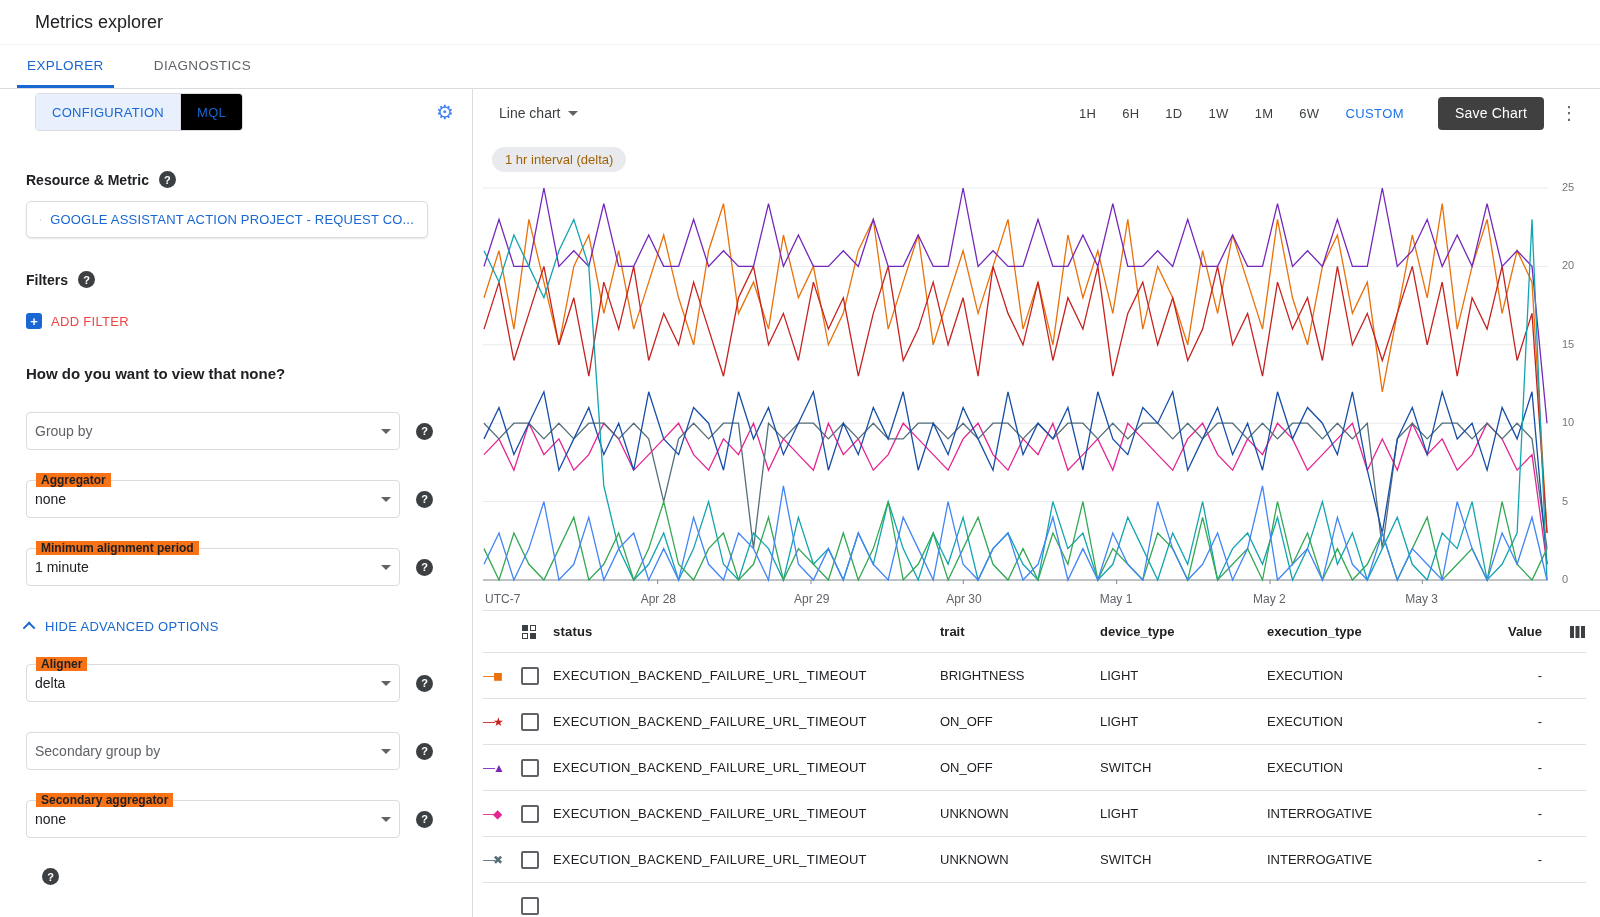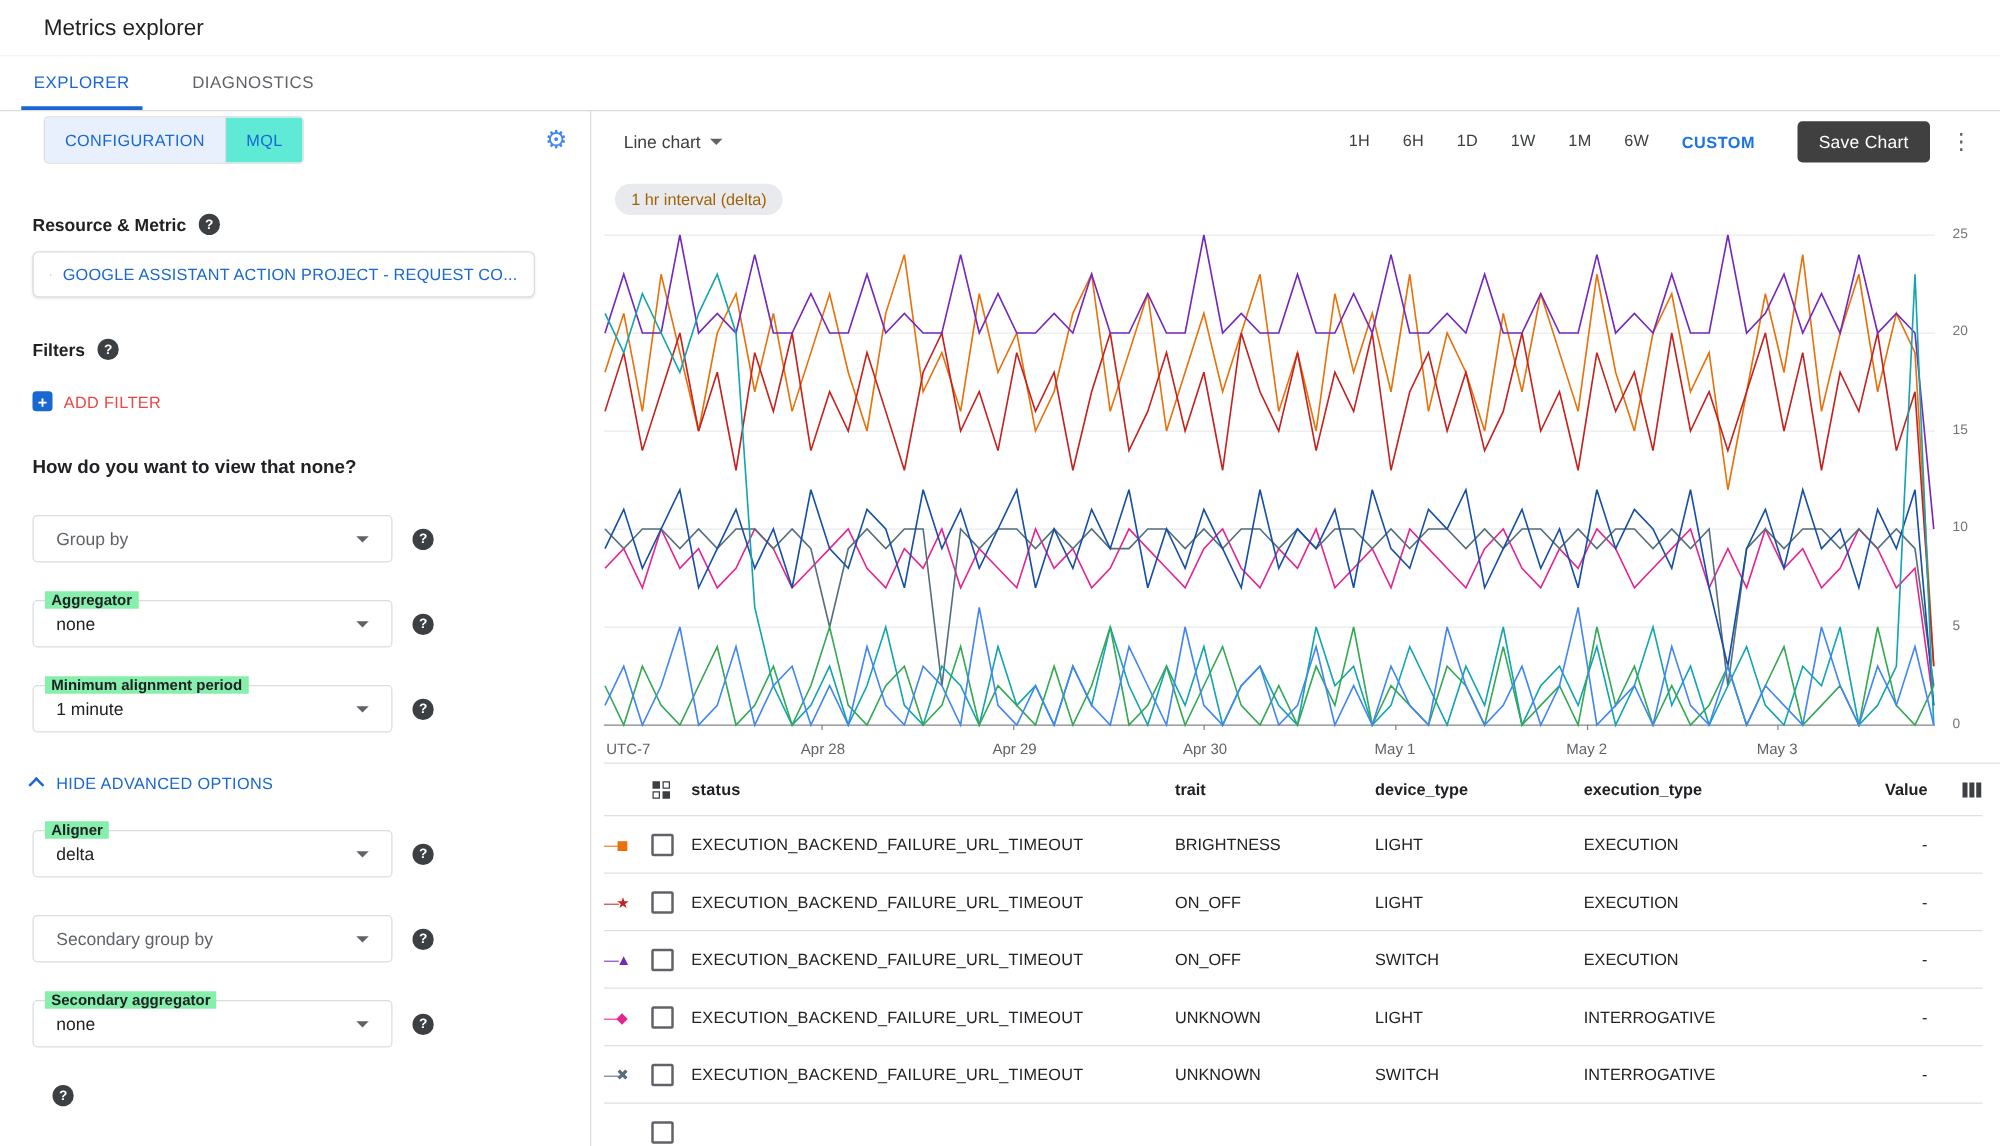--- a/index.html
+++ b/index.html
@@ -26,7 +26,7 @@
   .left { width:473px; flex:none; border-right:1px solid #dadce0; padding:4px 0 0 26px; overflow:hidden; }
   .mode-row { display:flex; align-items:center; justify-content:space-between; padding-right:18px; margin-left:9px; }
   .mode-toggle { display:flex; border:1px solid #dadce0; border-radius:4px; overflow:hidden; height:38px; }
-  .mode { border:none; background:#5eead4; padding:0 16px; font-size:13px; font-weight:500;
+  .mode { border:none; background:#000000; padding:0 16px; font-size:13px; font-weight:500;
     letter-spacing:.3px; color:#1967d2; cursor:pointer; font-family:inherit; }
   .mode + .mode { border-left:1px solid #dadce0; }
   .mode.active { background:#e8f0fe; }

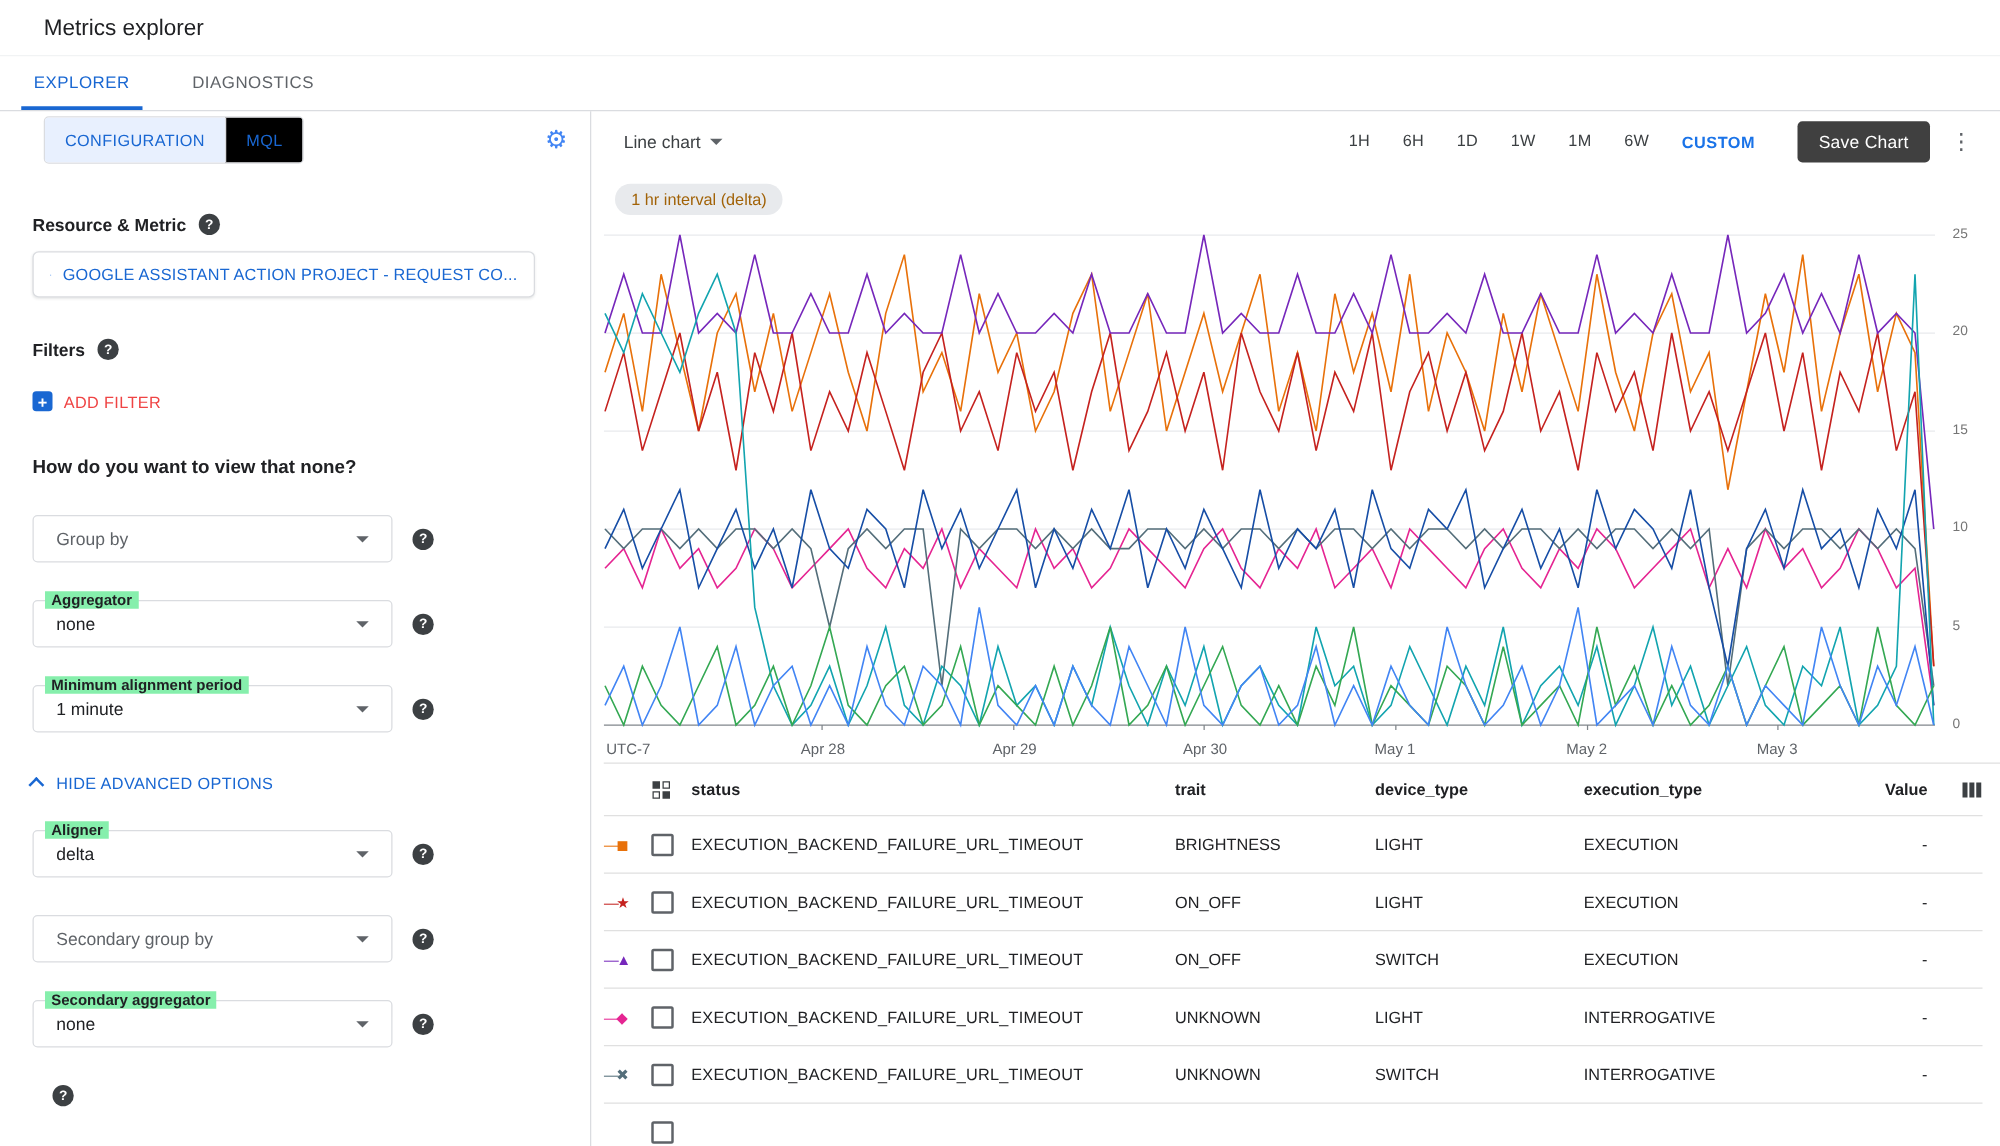--- a/index.html
+++ b/index.html
@@ -73,7 +73,7 @@
   .spacer { flex:1; }
   .time-btn { background:none; border:none; font-family:inherit; font-size:13px; font-weight:500;
     letter-spacing:.3px; color:#3c4043; margin:0 13px; cursor:pointer; }
-  .custom-btn { background:none; border:none; font-family:inherit; font-size:13px; font-weight:700;
+  .custom-btn { background:none; border:none; font-family:inherit; font-size:13px; font-weight:400;
     letter-spacing:.4px; color:#1a73e8; margin:0 10px 0 13px; cursor:pointer; }
   .save-btn { background:#404040; color:#fff; border:none; border-radius:4px; height:33px;
     padding:0 17px; font-family:inherit; font-size:14px; font-weight:500; letter-spacing:.2px;

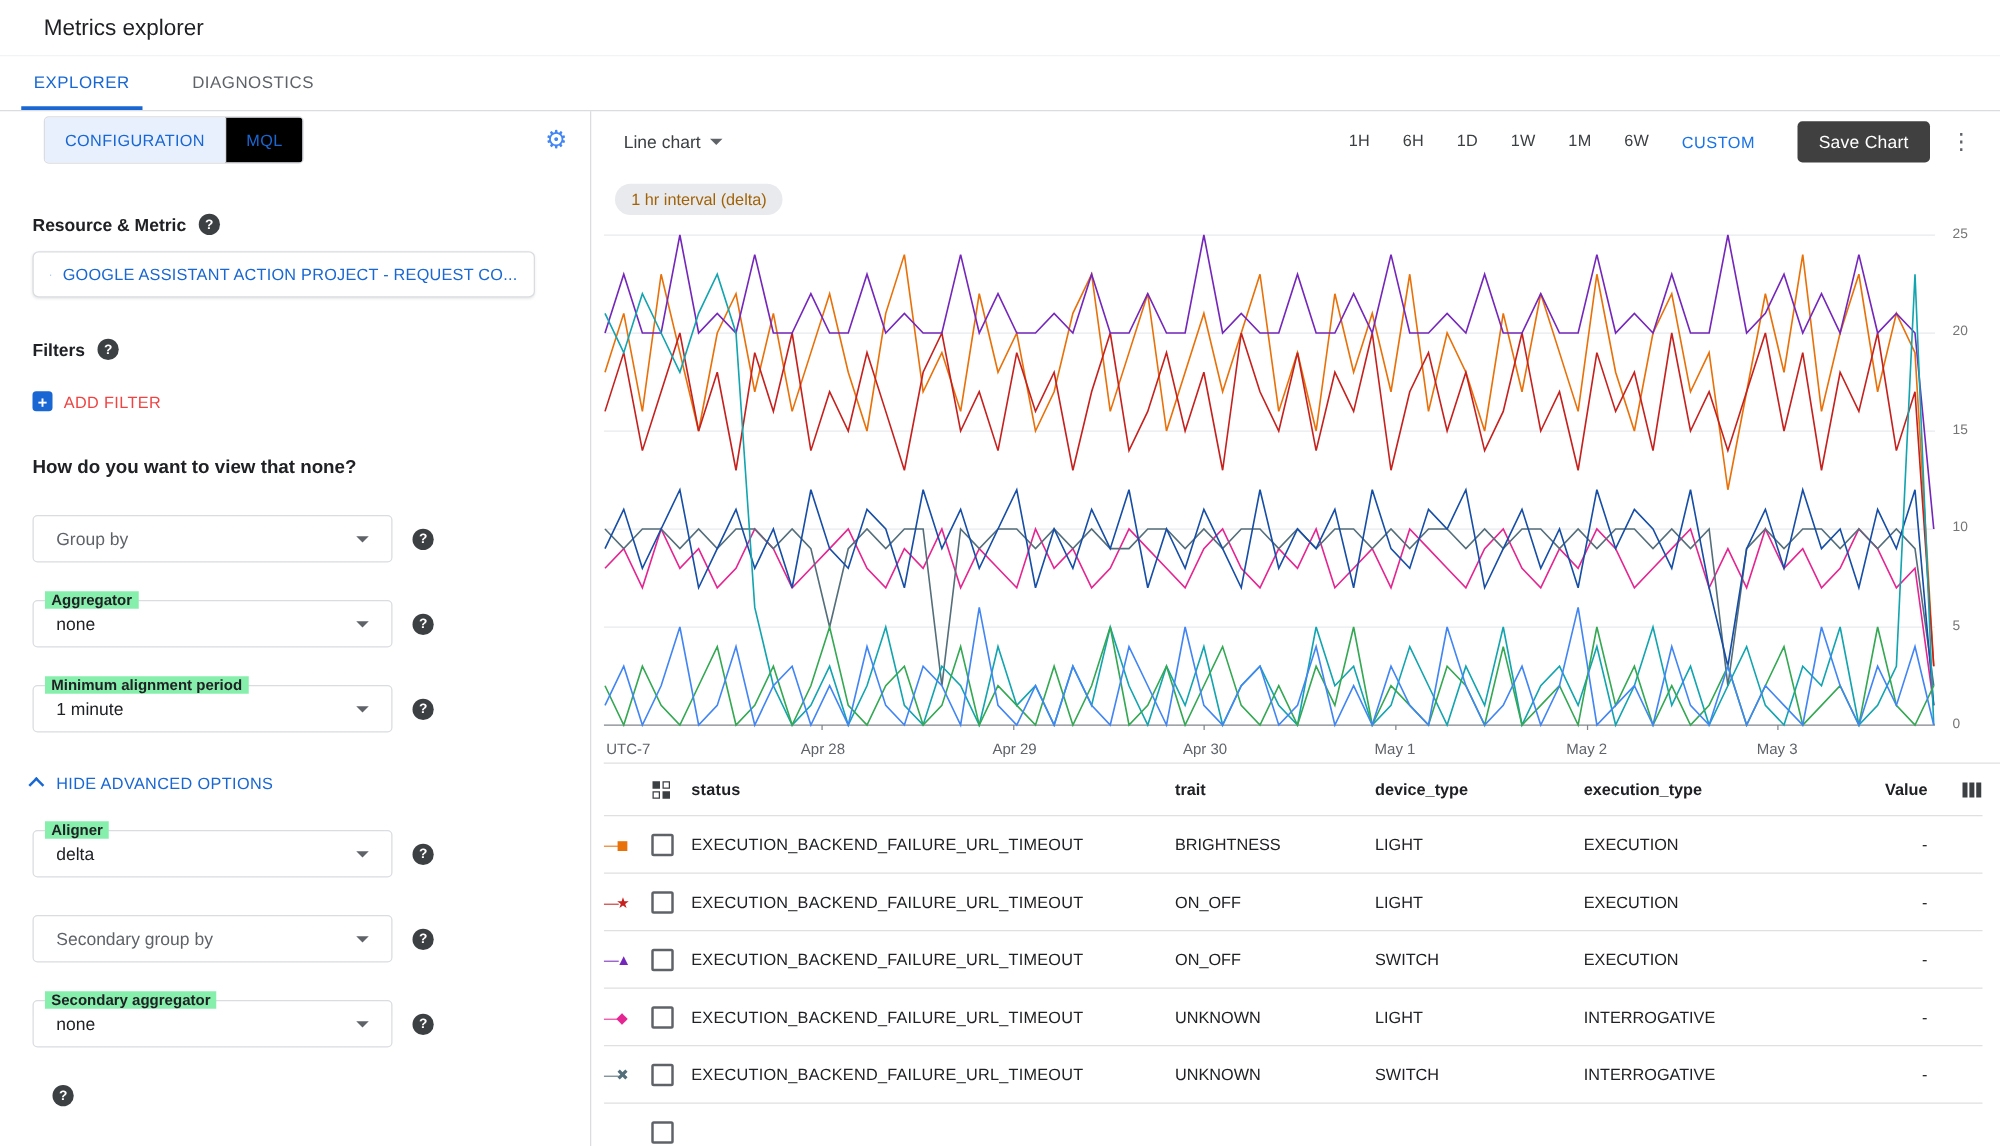--- a/index.html
+++ b/index.html
@@ -51,8 +51,8 @@
   .question { margin-top:36px; font-size:15px; font-weight:700; color:#202124; }
 
   .field-row { display:flex; align-items:center; margin-top:30px; }
-  .field { position:relative; width:288px; height:38px; border:1px solid #dadce0; border-radius:4px;
-    display:flex; align-items:center; padding:0 18px; background:#fff; cursor:pointer; }
+  .field { position:relative; width:374px; height:38px; border:1px solid #dadce0; border-radius:4px;
+    display:flex; align-items:center; padding:0 8px; background:#fff; cursor:pointer; }
   .flabel { position:absolute; top:-8px; left:9px; background:#86efac; padding:0 5px;
     font-size:12px; font-weight:600; color:#202124; white-space:nowrap; }
   .fvalue { flex:1; font-size:14px; color:#202124; }

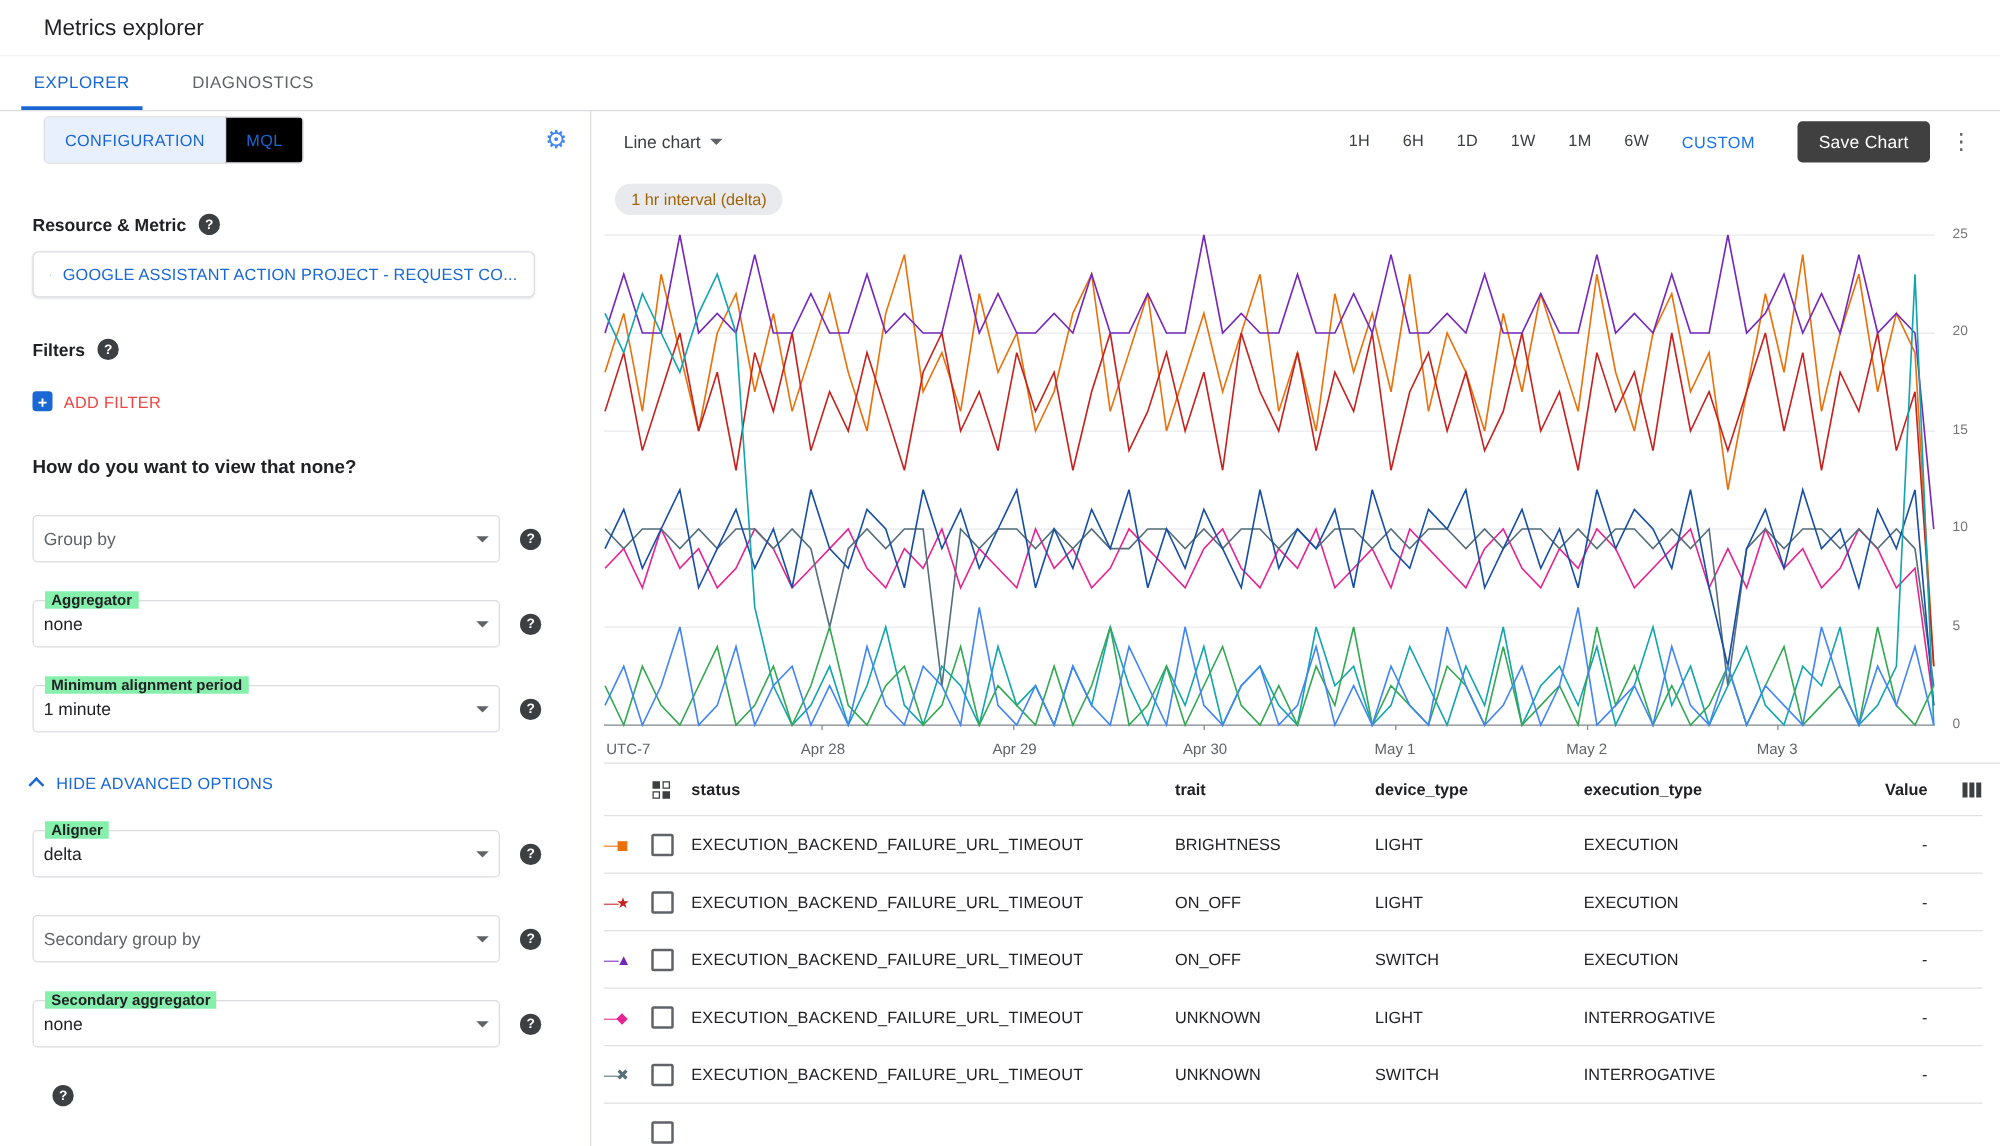--- a/index.html
+++ b/index.html
@@ -53,7 +53,7 @@
   .field-row { display:flex; align-items:center; margin-top:30px; }
   .field { position:relative; width:374px; height:38px; border:1px solid #dadce0; border-radius:4px;
     display:flex; align-items:center; padding:0 8px; background:#fff; cursor:pointer; }
-  .flabel { position:absolute; top:-8px; left:9px; background:#86efac; padding:0 5px;
+  .flabel { position:absolute; top:-8px; left:9px; background:#f97316; padding:0 5px;
     font-size:12px; font-weight:600; color:#202124; white-space:nowrap; }
   .fvalue { flex:1; font-size:14px; color:#202124; }
   .field.placeholder .fvalue { color:#5f6368; }

